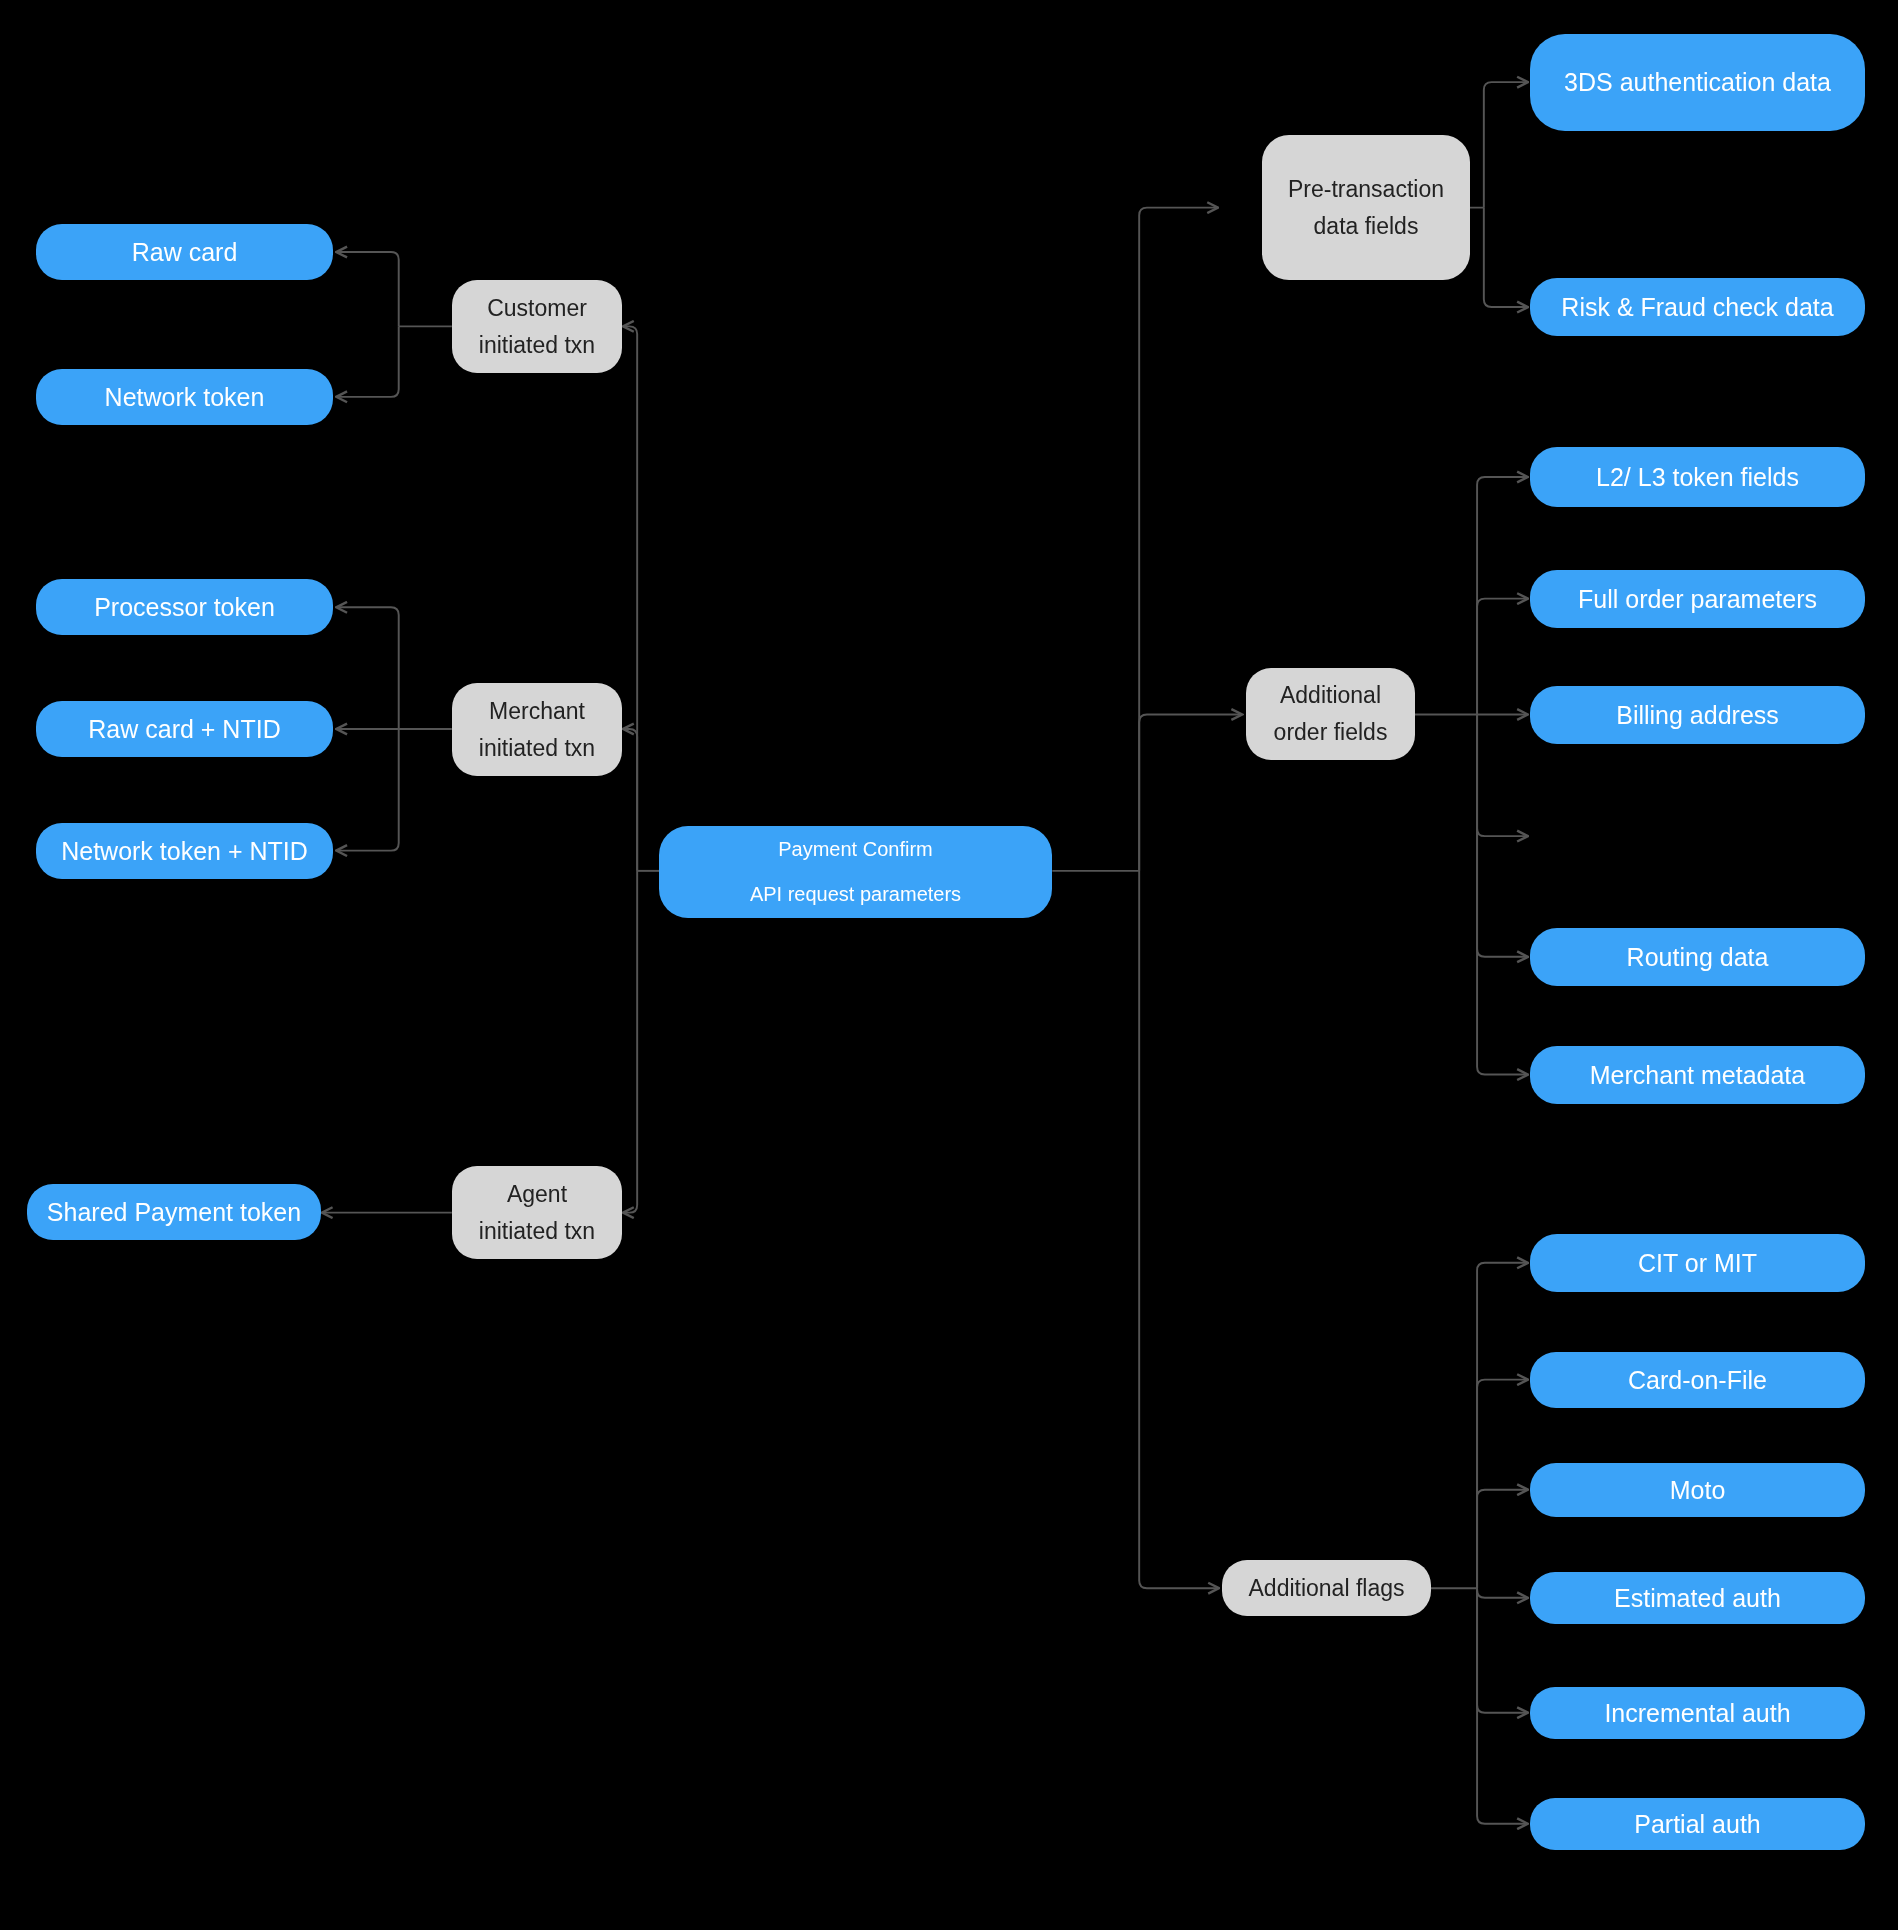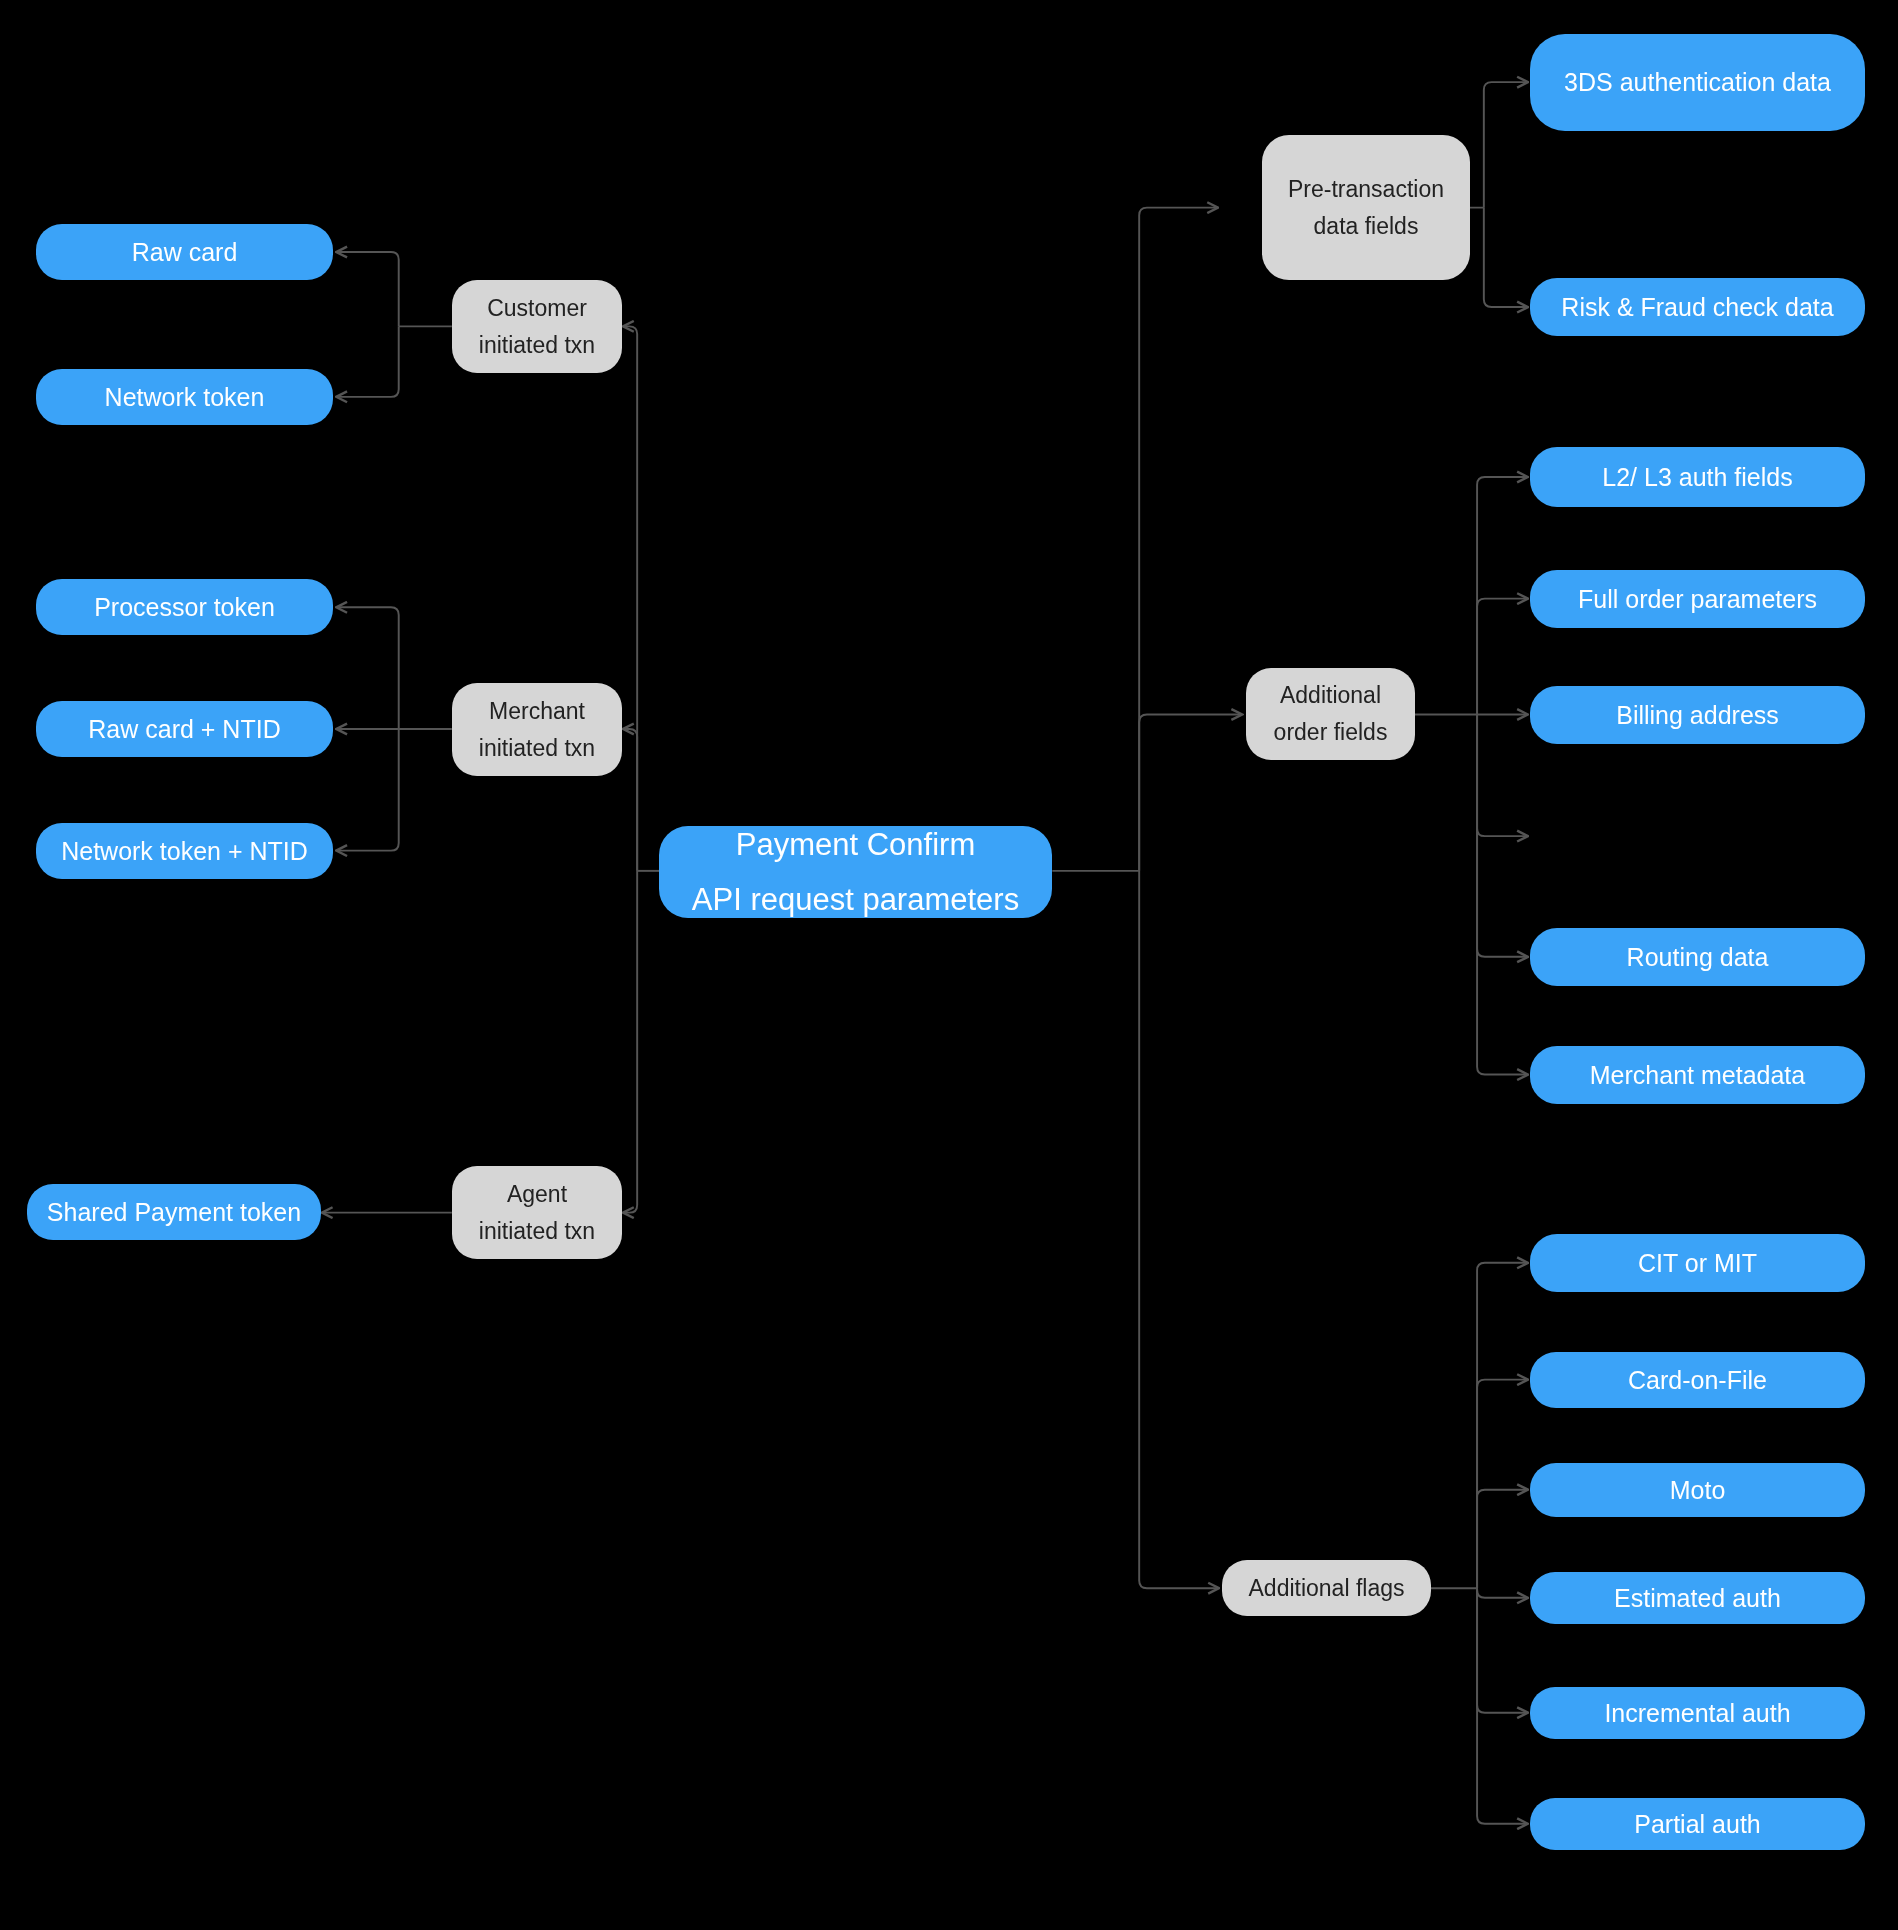--- a/index.html
+++ b/index.html
@@ -111,7 +111,7 @@
   <div class="node blue" style="left:1530px;top:34px;width:335px;height:97px;border-radius:35px;">3DS authentication data</div>
   <div class="node blue" style="left:1530px;top:278px;width:335px;height:58px;border-radius:27px;">Risk &amp; Fraud check data</div>
 
-  <div class="node blue" style="left:1530px;top:447px;width:335px;height:60px;border-radius:27px;">L2/ L3 auth fields</div>
+  <div class="node blue" style="left:1530px;top:447px;width:335px;height:60px;border-radius:27px;">L2/ L3 token fields</div>
   <div class="node blue" style="left:1530px;top:570px;width:335px;height:58px;border-radius:27px;">Full order parameters</div>
   <div class="node blue" style="left:1530px;top:686px;width:335px;height:58px;border-radius:27px;">Billing address</div>
   <div class="node blue" style="left:1530px;top:928px;width:335px;height:58px;border-radius:27px;text-align:right;">Routing data</div>

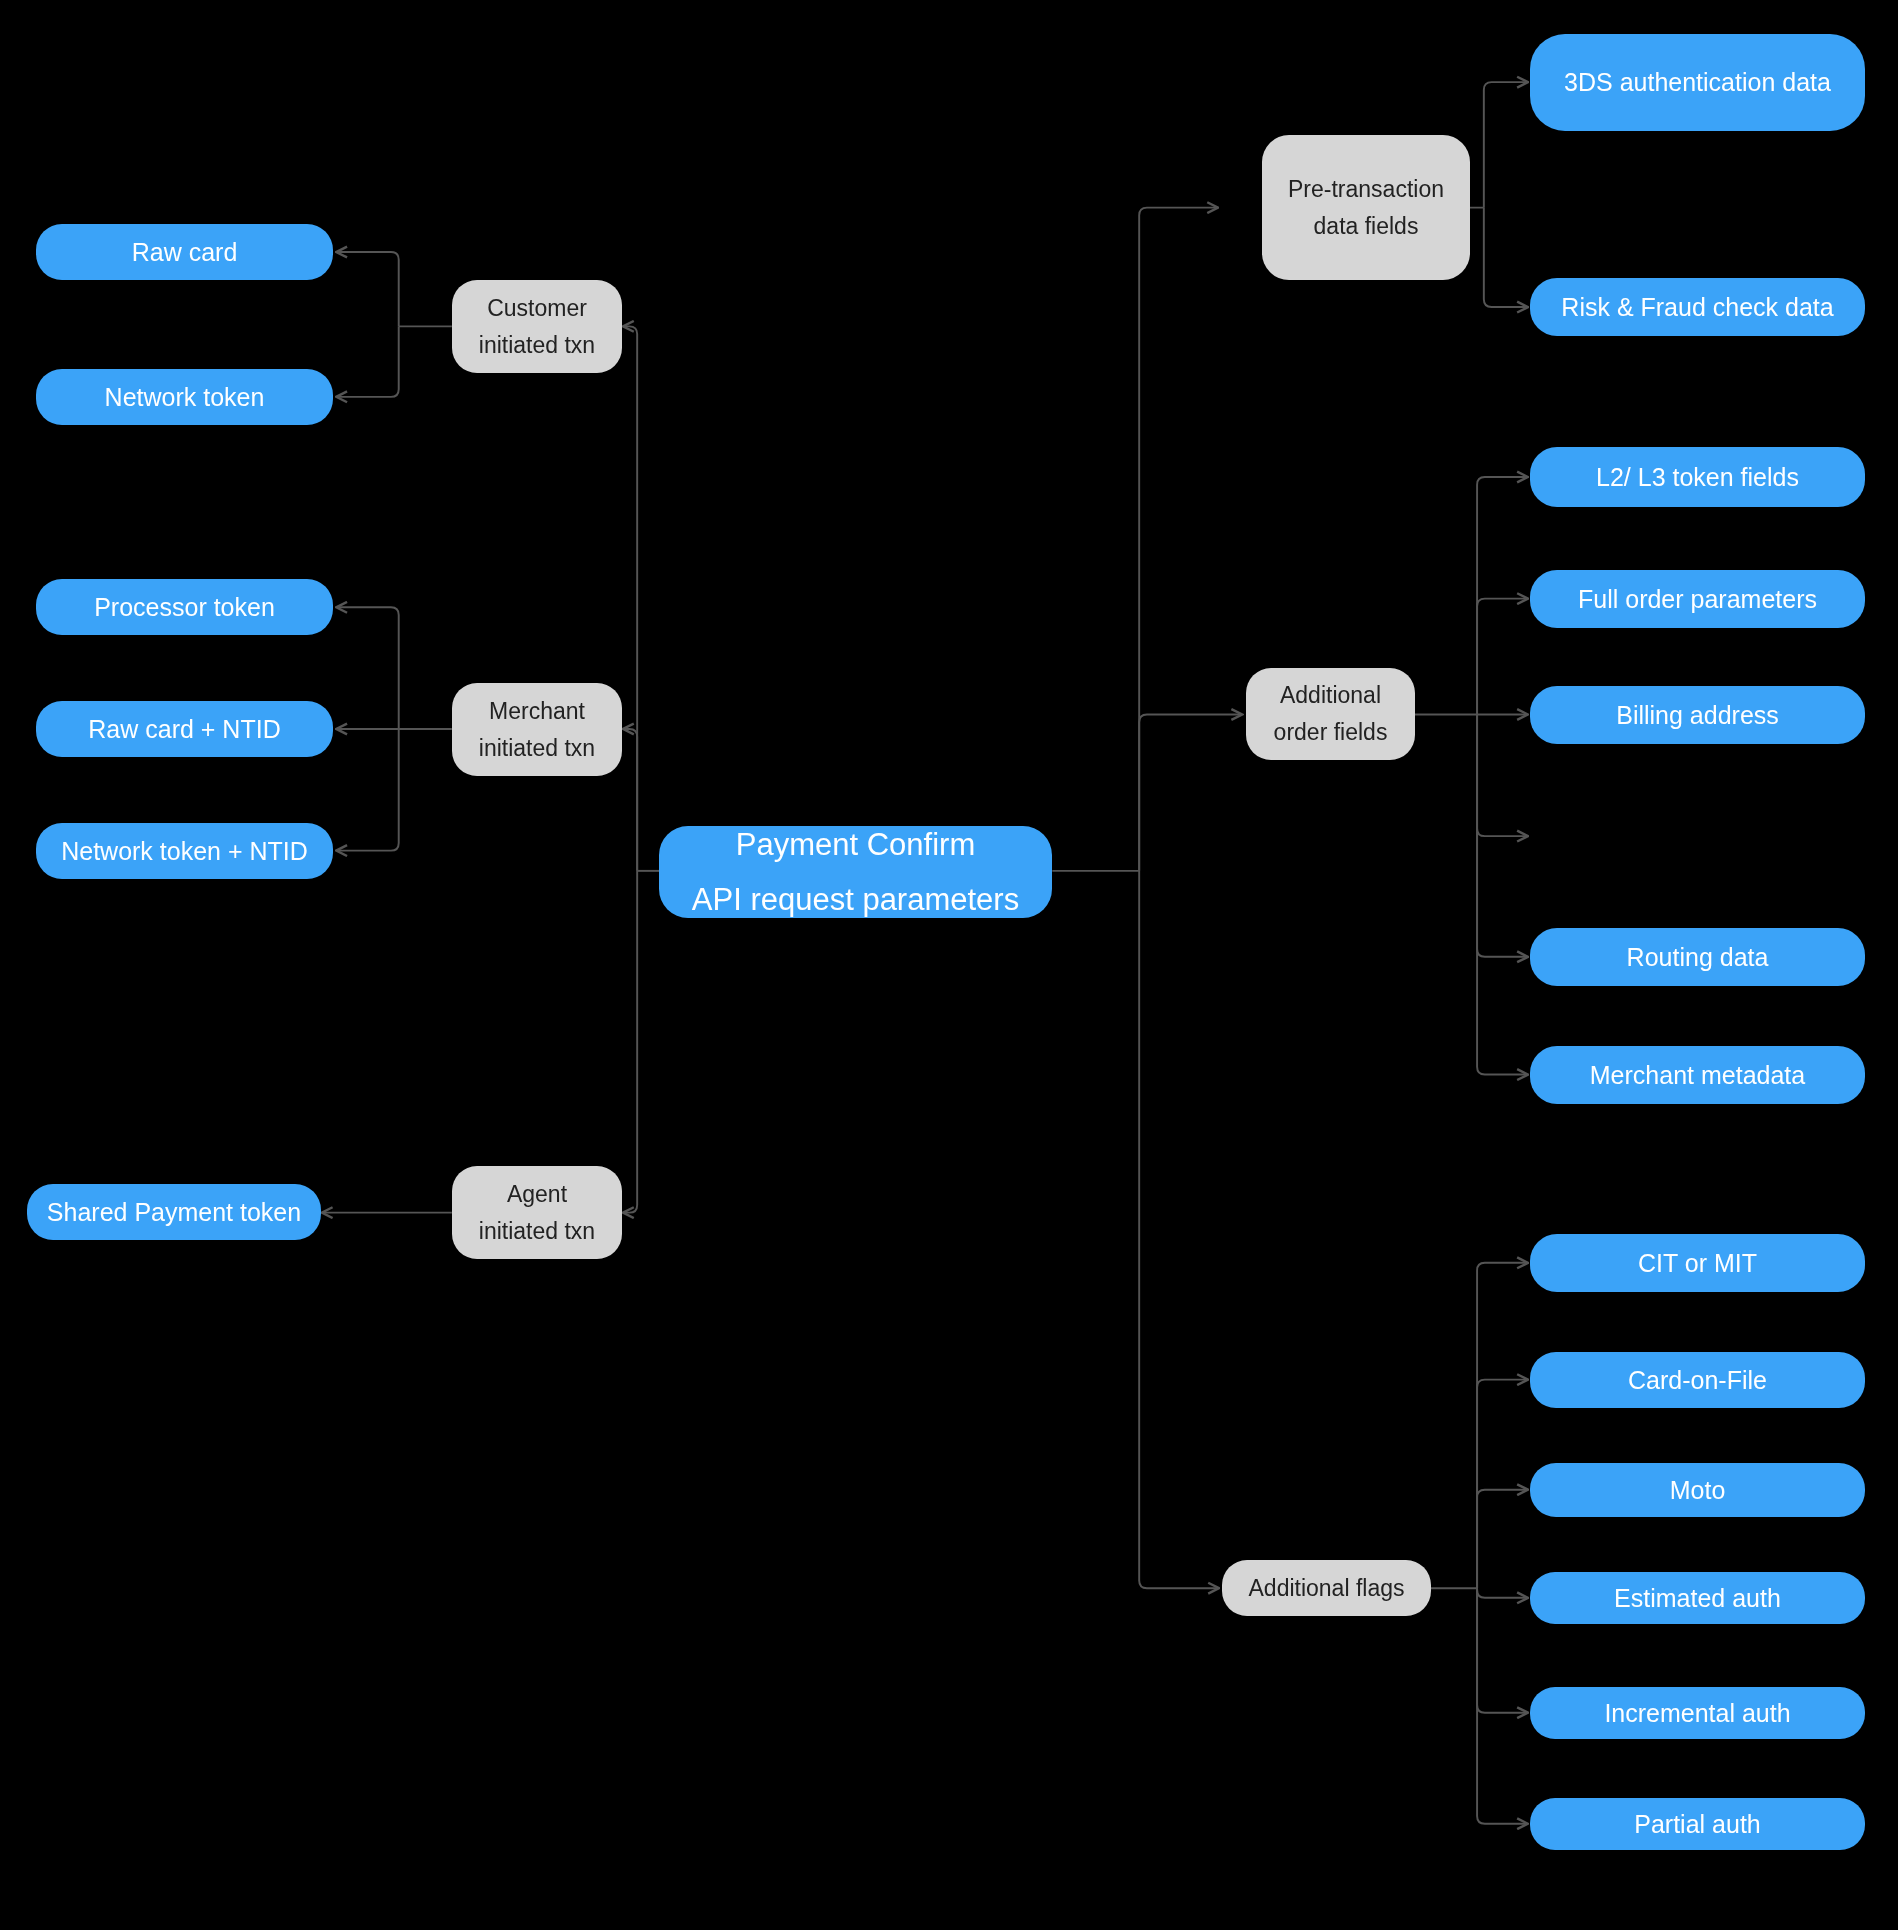--- a/index.html
+++ b/index.html
@@ -29,7 +29,7 @@
     font-size:23px;
     line-height:37px;
   }
-  .center-node{font-size:31px;line-height:55px;}
+  .center-node{font-size:20px;line-height:45px;}
 </style>
 </head>
 <body style="background: rgb(0, 0, 0);">

